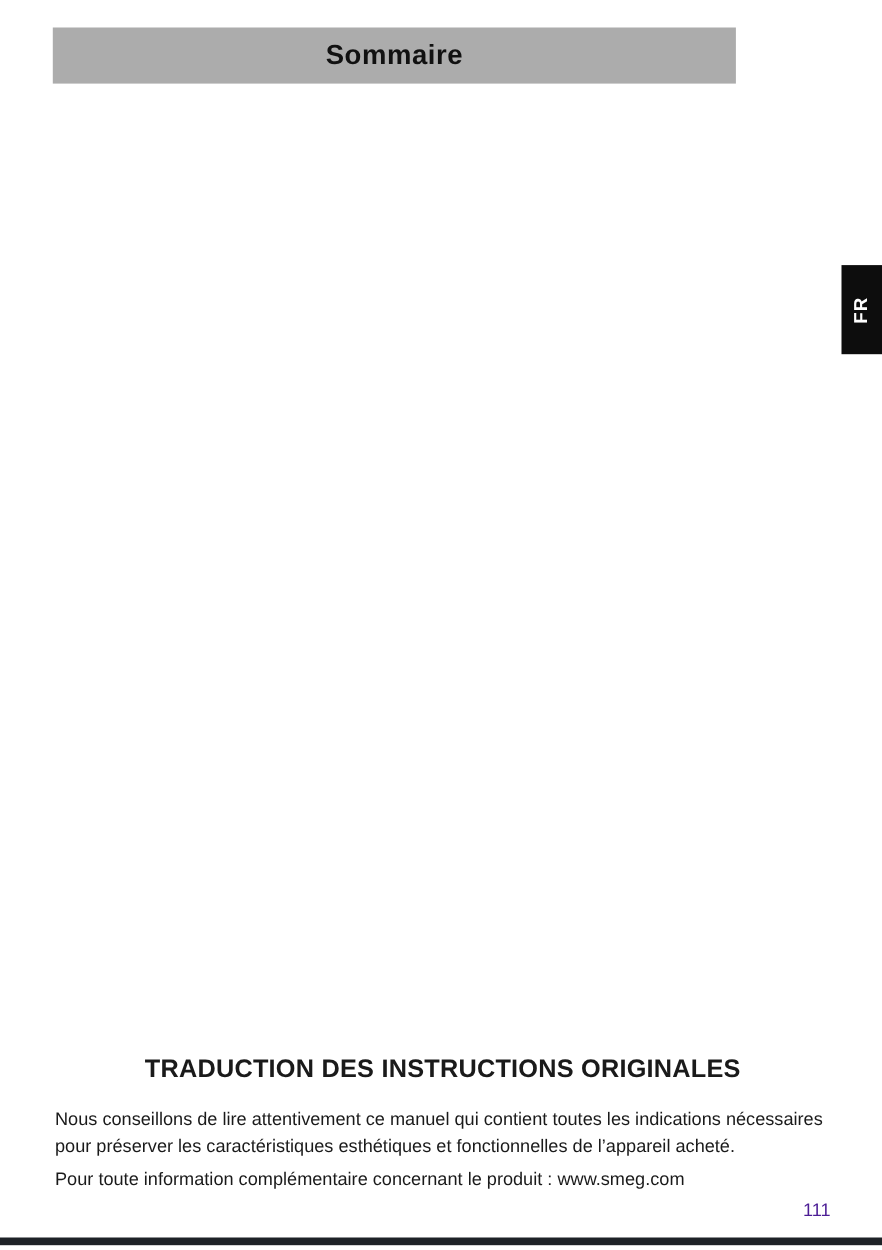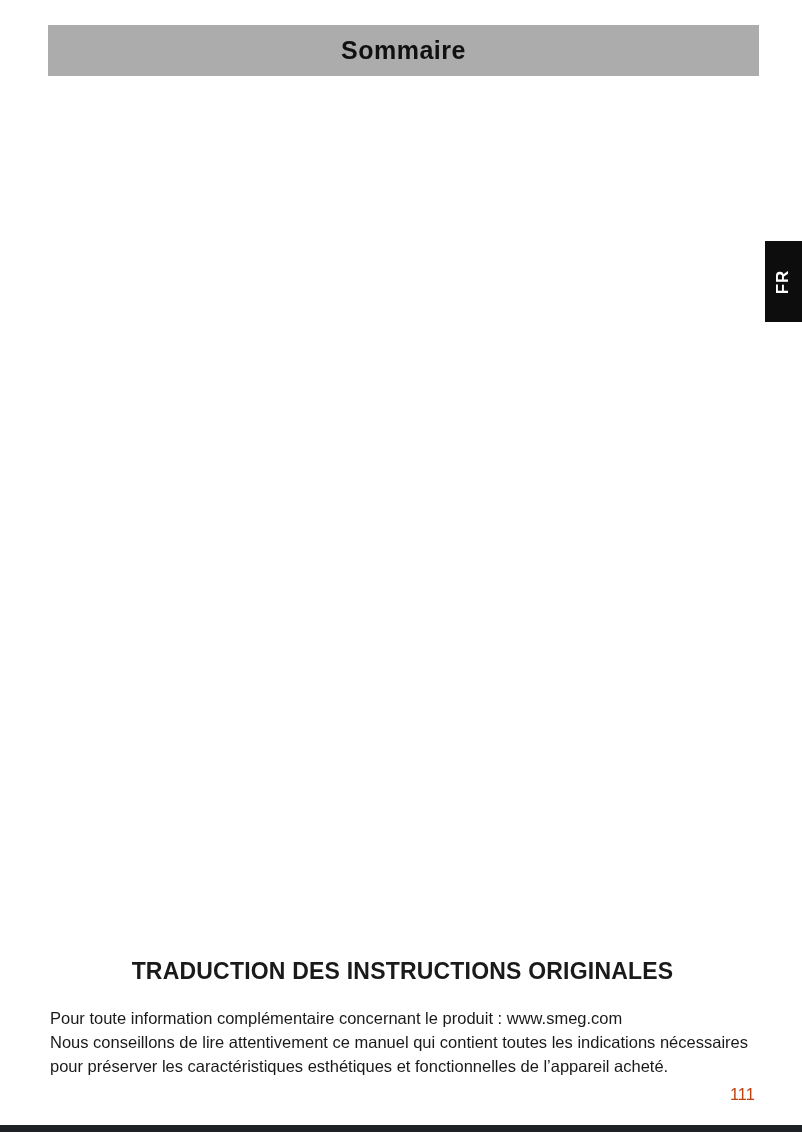--- a/index.html
+++ b/index.html
@@ -28,7 +28,7 @@
   .header-bar {
     position: absolute;
     left: 48px; top: 25px;
-    width: 711px; height: 51px;
+    width: 621px; height: 51px;
     background: var(--header-bar);
     display: flex;
     align-items: center;

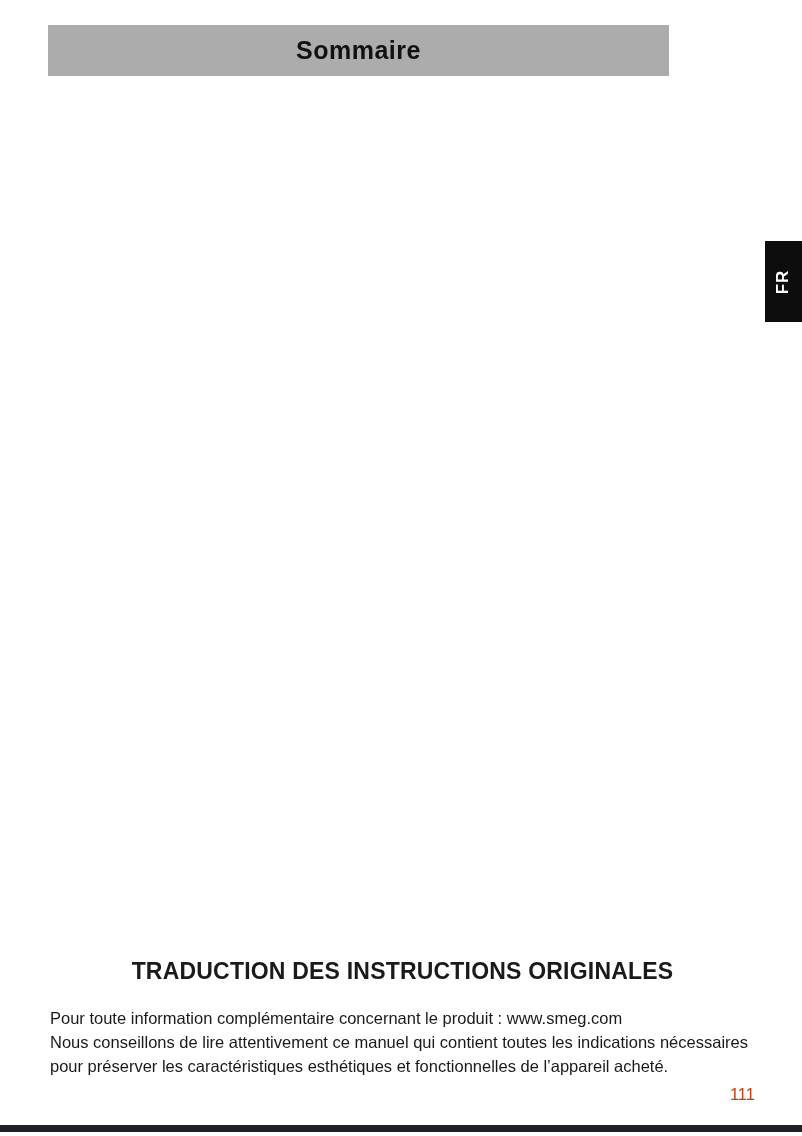--- a/index.html
+++ b/index.html
@@ -139,8 +139,8 @@
 
   <footer class="footer">
     <h2 class="notice-title">TRADUCTION DES INSTRUCTIONS ORIGINALES</h2>
+    <p class="para">Nous conseillons de lire attentivement ce manuel qui contient toutes les indications nécessaires pour préserver les caractéristiques esthétiques et fonctionnelles de l’appareil acheté.</p>
     <p class="para para2"><span>Pour toute information complémentaire concernant le produit : </span><span>www.smeg.com</span></p>
-    <p class="para">Nous conseillons de lire attentivement ce manuel qui contient toutes les indications nécessaires pour préserver les caractéristiques esthétiques et fonctionnelles de l’appareil acheté.</p>
     <div class="page-num">111</div>
   </footer>
 

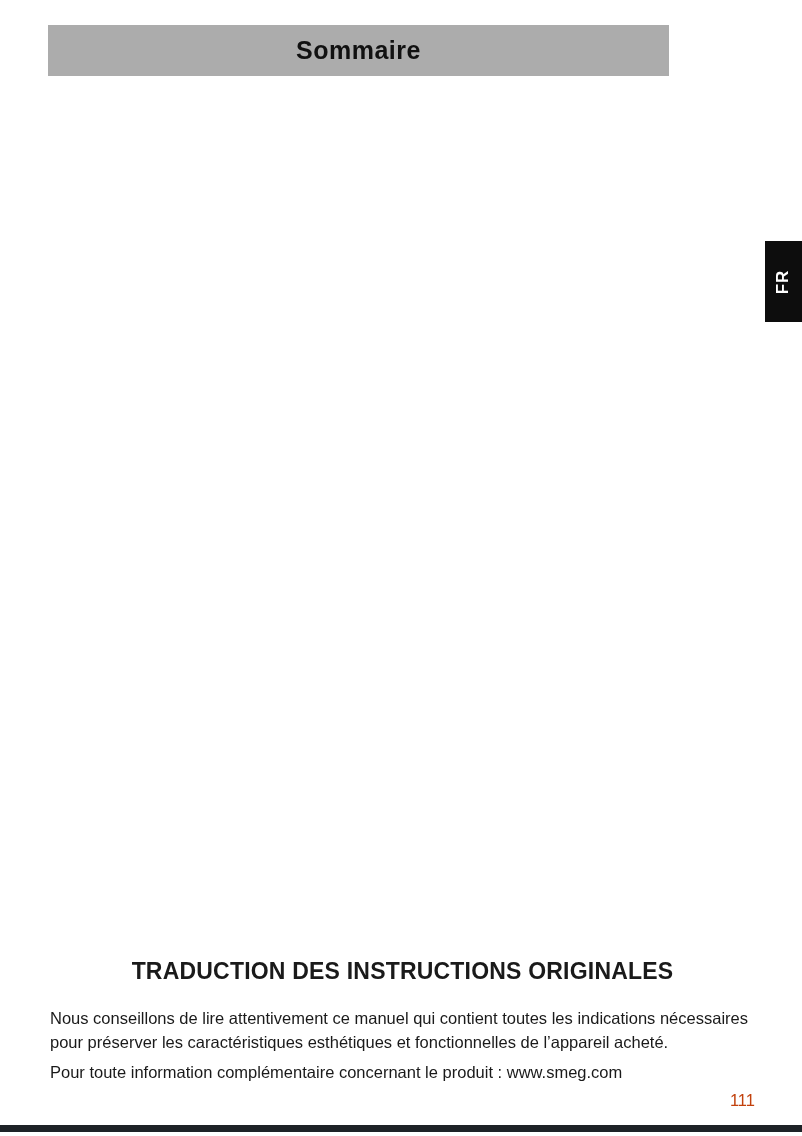--- a/index.html
+++ b/index.html
@@ -103,7 +103,7 @@
     text-align: right;
     font-size: 16.5px;
     line-height: 24px;
-    color: #c2410c;
+    color: #4c1d95;
   }
   
   .bottom-bar {

